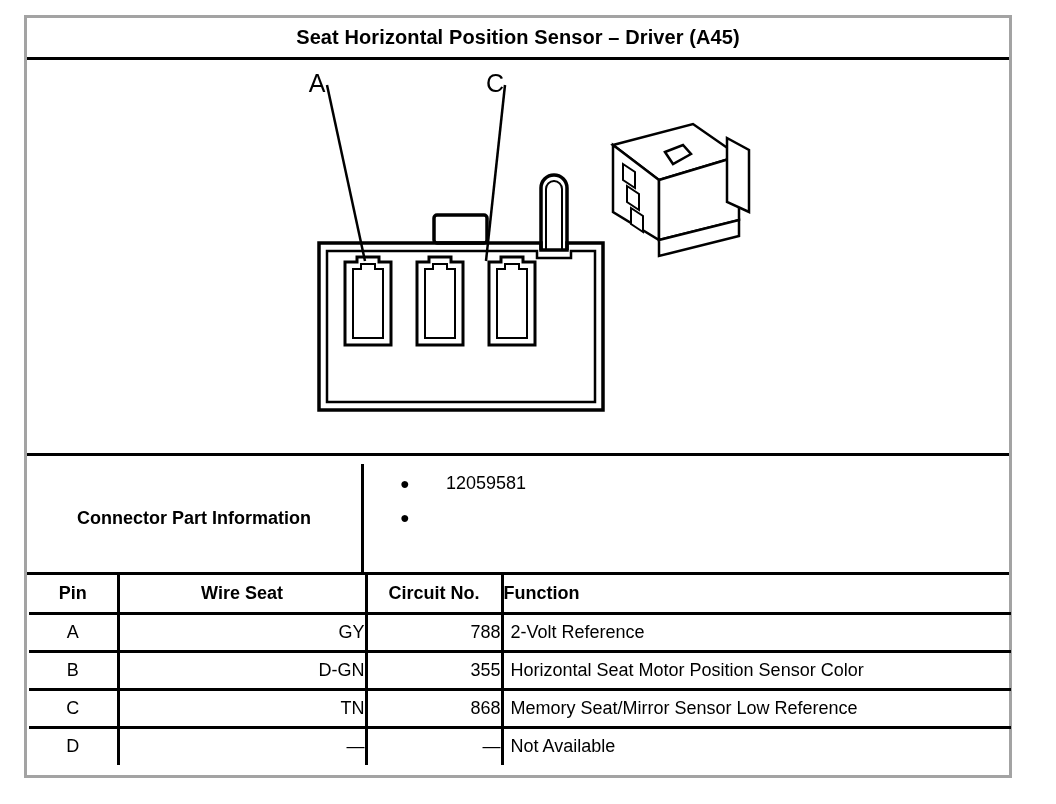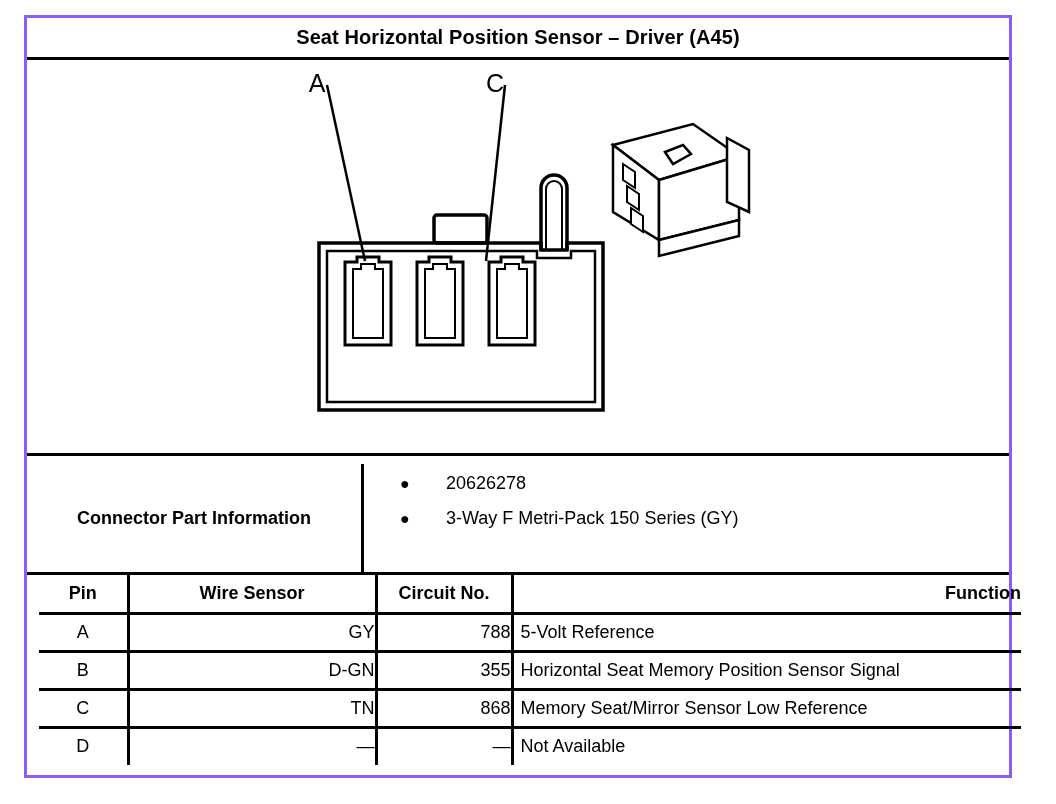--- a/index.html
+++ b/index.html
@@ -23,7 +23,7 @@
     top: 15px;
     width: 988px;
     height: 763px;
-    border: 3px solid #8b5cf6;
+    border: 3px solid #a3a3a3;
     box-sizing: border-box;
     background: #fff;
     padding-left: 8px;

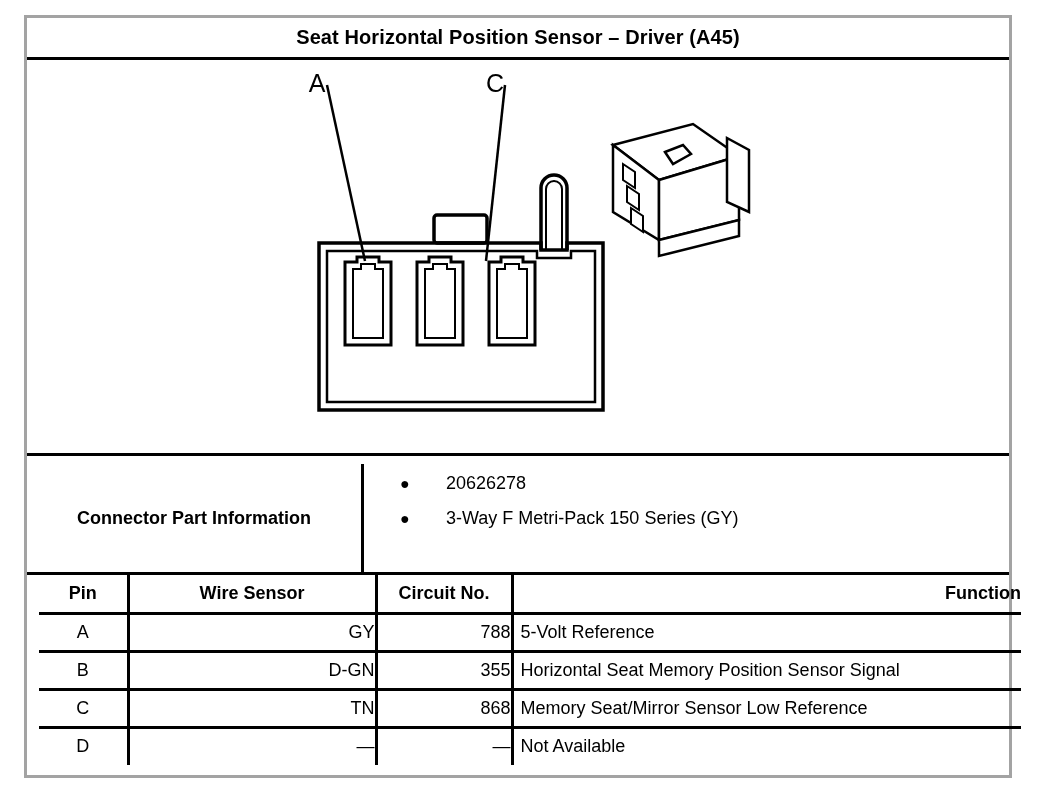--- a/index.html
+++ b/index.html
@@ -229,7 +229,7 @@
     <div class="cpi-list-cell">
       <div class="cpi-item">
         <span class="cpi-bullet">●</span>
-        <span class="cpi-item-text">20626278</span>
+        <span class="cpi-item-text">12059581</span>
       </div>
       <div class="cpi-item">
         <span class="cpi-bullet">●</span>

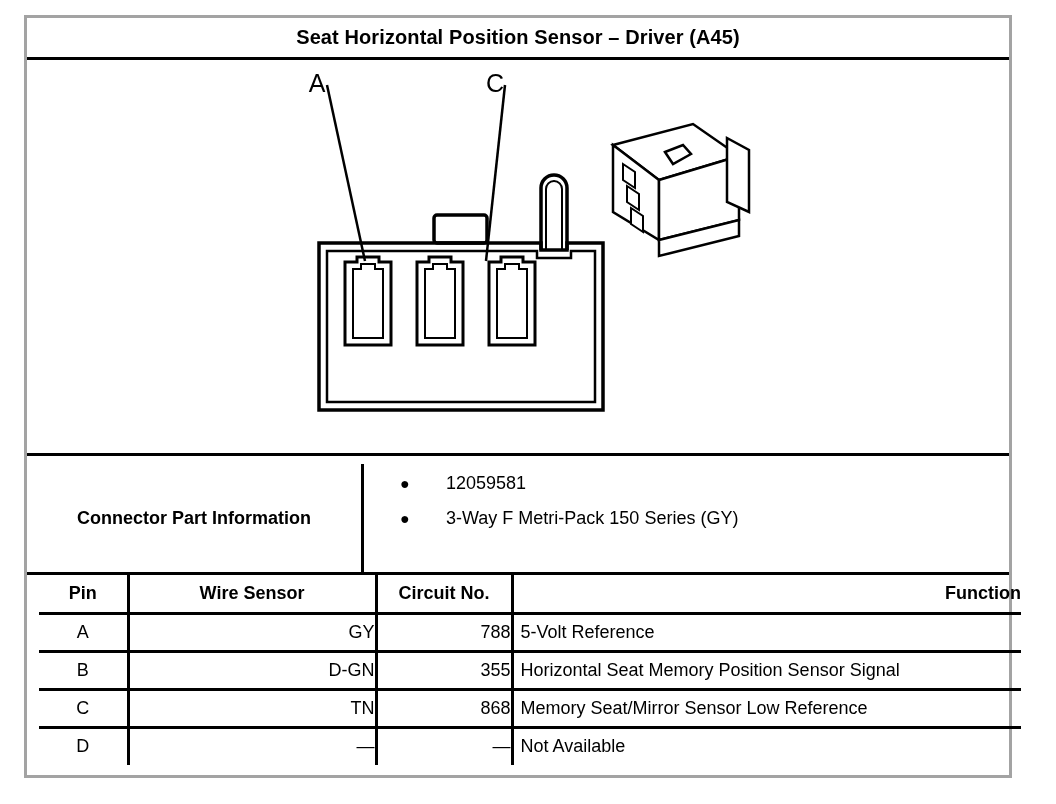--- a/index.html
+++ b/index.html
@@ -233,7 +233,6 @@
       </div>
       <div class="cpi-item">
         <span class="cpi-bullet">●</span>
-        <span class="cpi-item-text">3-Way F Metri-Pack 150 Series (GY)</span>
       </div>
     </div>
   </div>

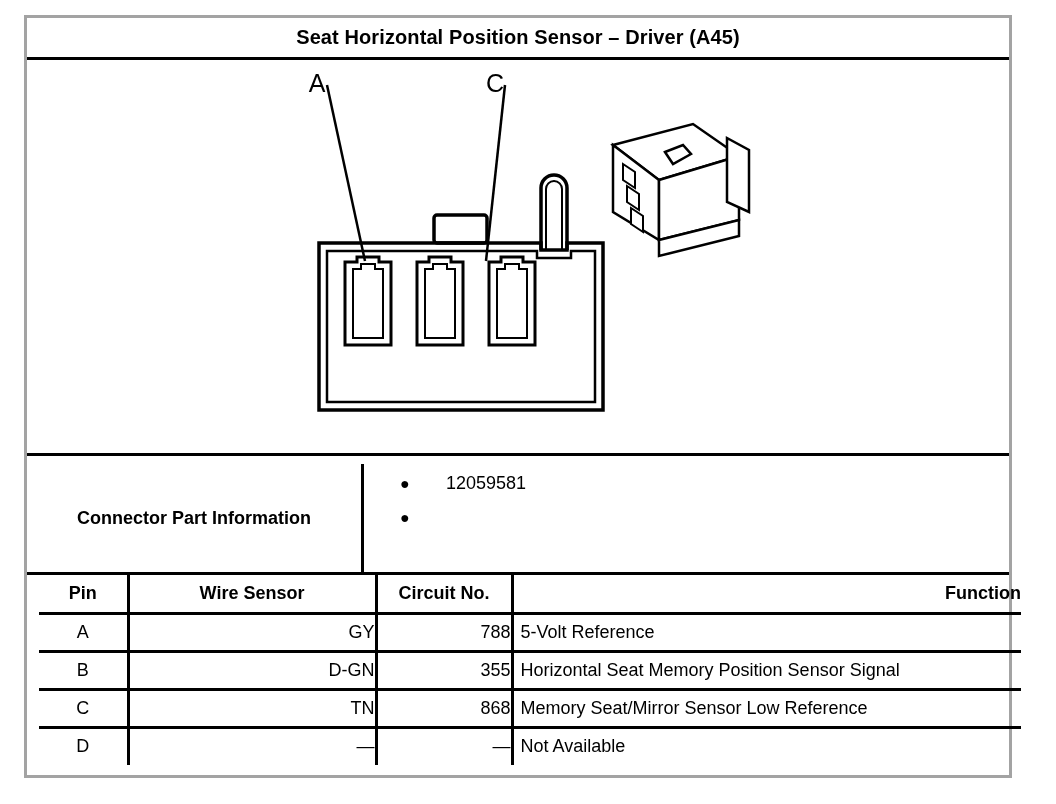--- a/index.html
+++ b/index.html
@@ -115,7 +115,7 @@
   
   .pin-table {
     position: absolute;
-    left: 12px;
+    left: 2px;
     top: 557px;
     width: 100%;
     border-collapse: collapse;

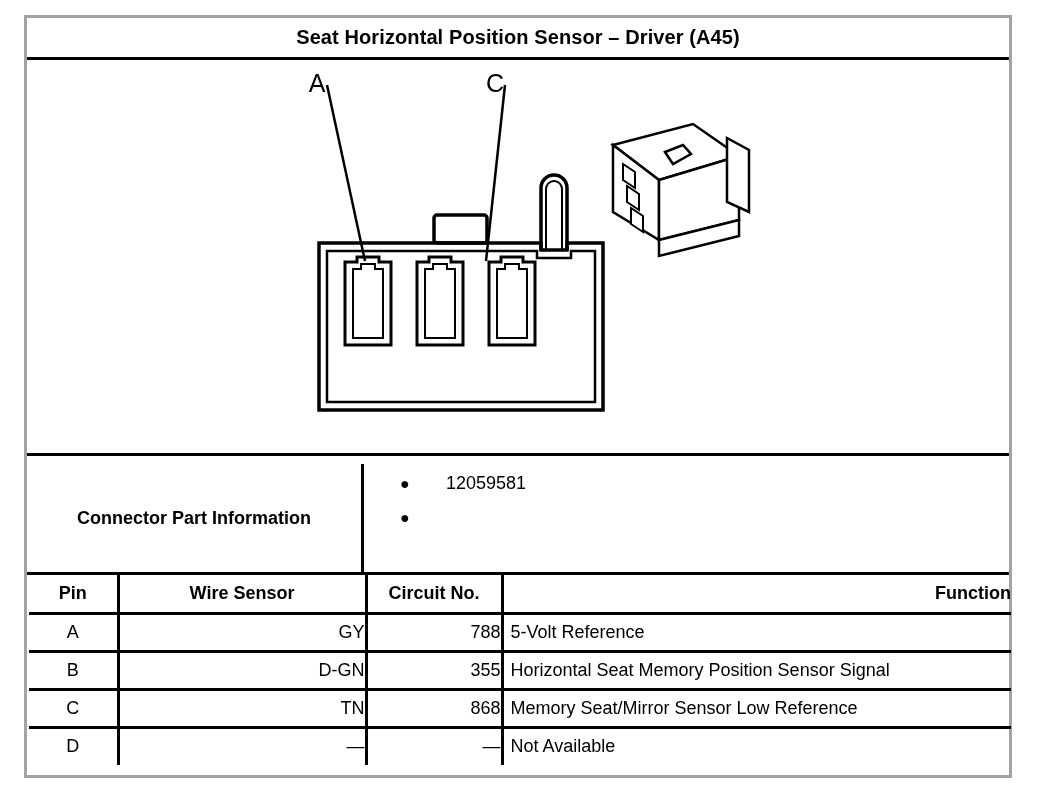--- a/index.html
+++ b/index.html
@@ -241,7 +241,7 @@
     <thead>
       <tr>
         <th class="col-pin">Pin</th>
-        <th class="col-wire">Wire Sensor</th>
+        <th class="col-wire">Wire Seat</th>
         <th class="col-circuit">Circuit No.</th>
         <th class="col-function" style="text-align:right;padding-left:0 !important;">Function</th>
       </tr>

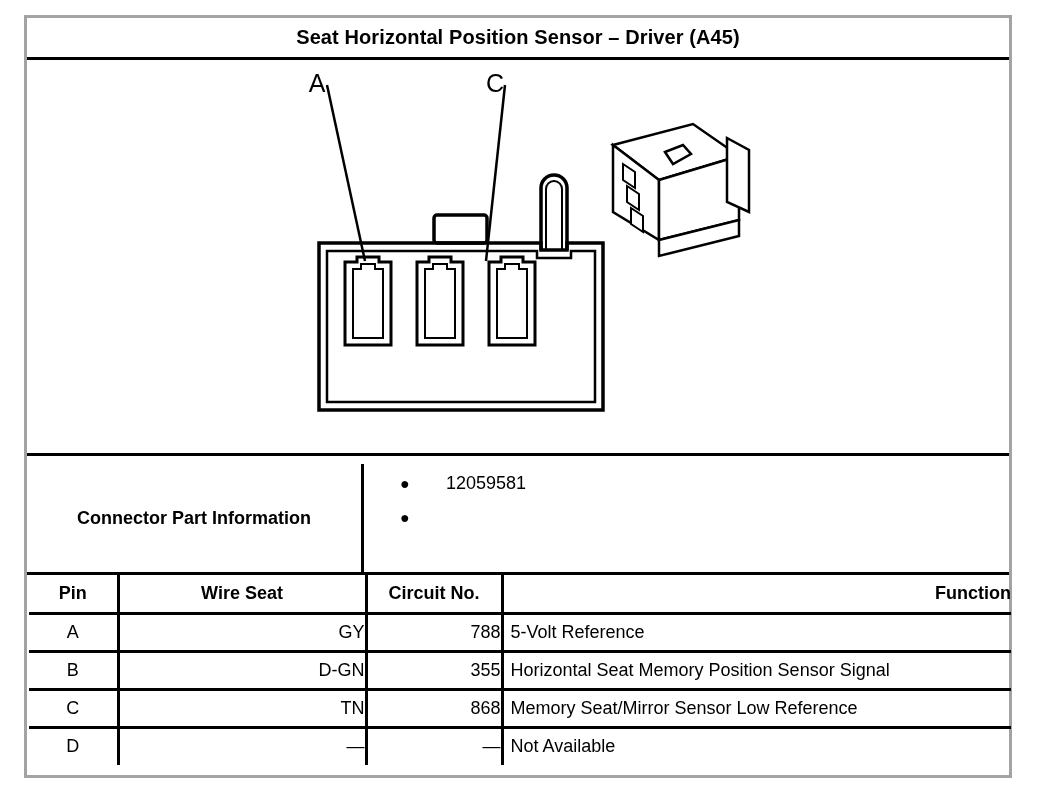--- a/index.html
+++ b/index.html
@@ -243,7 +243,7 @@
         <th class="col-pin">Pin</th>
         <th class="col-wire">Wire Seat</th>
         <th class="col-circuit">Circuit No.</th>
-        <th class="col-function" style="text-align:right;padding-left:0 !important;">Function</th>
+        <th class="col-function" style="text-align:left;padding-left:0 !important;">Function</th>
       </tr>
     </thead>
     <tbody>

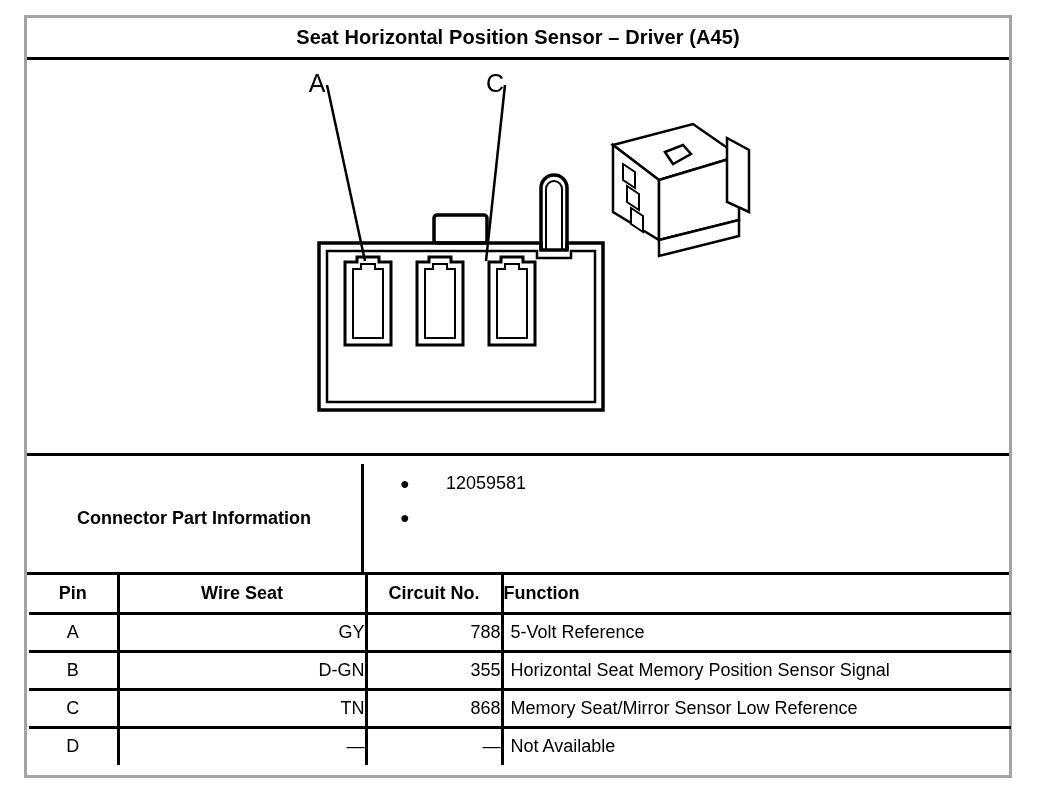--- a/index.html
+++ b/index.html
@@ -251,7 +251,7 @@
         <td class="col-pin">A</td>
         <td class="col-wire">GY</td>
         <td class="col-circuit">788</td>
-        <td class="col-function">5-Volt Reference</td>
+        <td class="col-function">2-Volt Reference</td>
       </tr>
       <tr>
         <td class="col-pin">B</td>

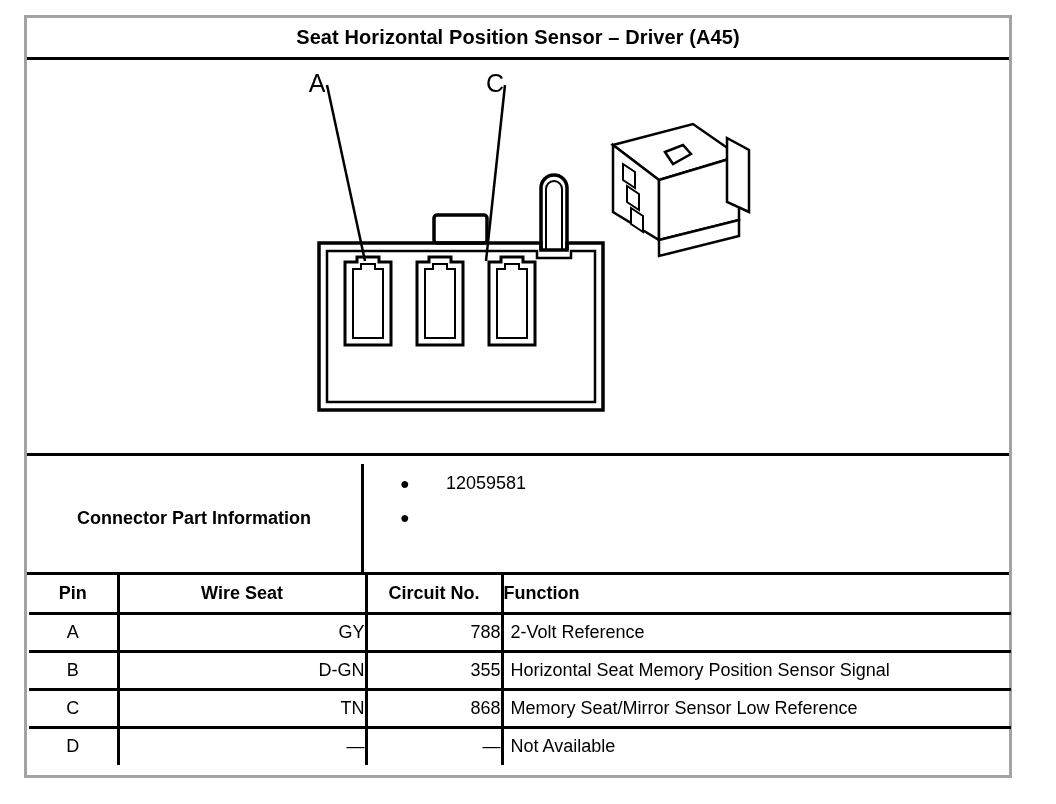--- a/index.html
+++ b/index.html
@@ -257,7 +257,7 @@
         <td class="col-pin">B</td>
         <td class="col-wire">D-GN</td>
         <td class="col-circuit">355</td>
-        <td class="col-function">Horizontal Seat Memory Position Sensor Signal</td>
+        <td class="col-function">Horizontal Seat Motor Position Sensor Color</td>
       </tr>
       <tr>
         <td class="col-pin">C</td>

